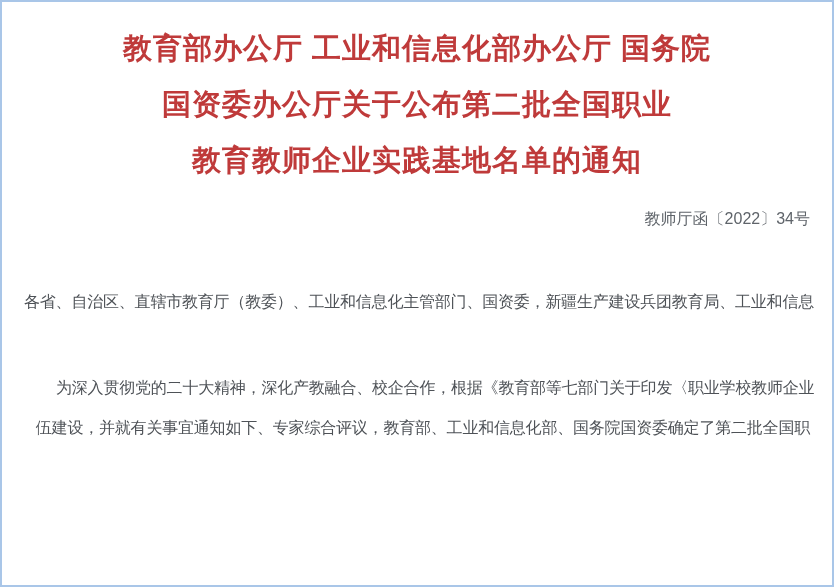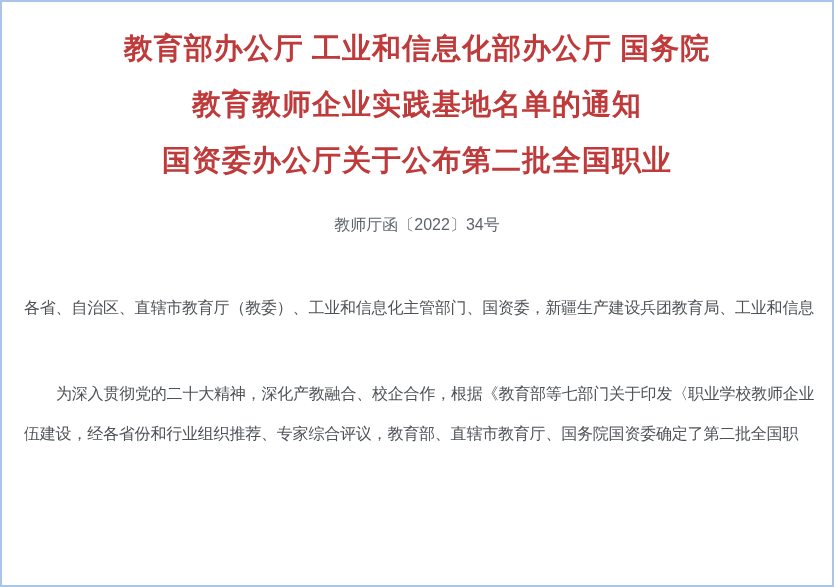--- a/index.html
+++ b/index.html
@@ -24,7 +24,6 @@
     font-size: 29px;
     font-weight: bold;
     letter-spacing: 1px;
-    font-family: Liberation Serif, serif;
   }
   .doc-title .title-line {
     line-height: 56px;

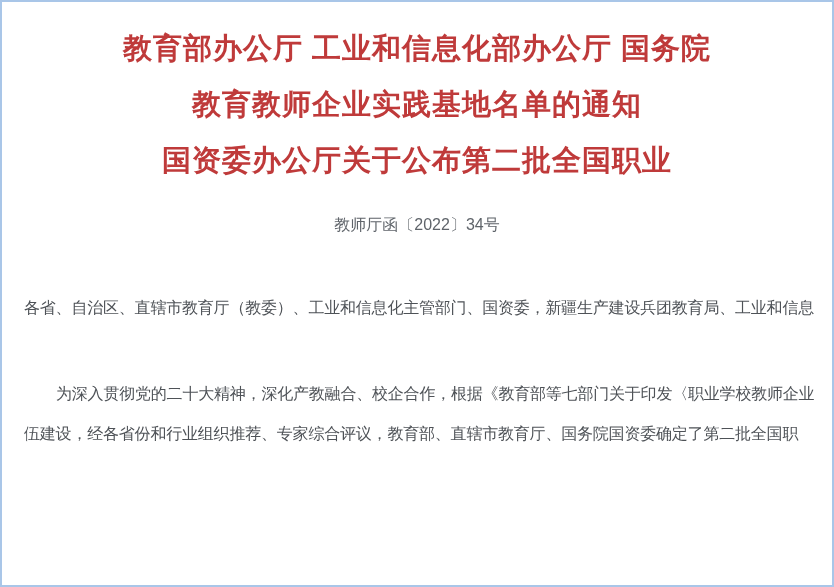--- a/index.html
+++ b/index.html
@@ -68,8 +68,8 @@
 
   <div class="doc-title">
     <div class="title-line">教育部办公厅 工业和信息化部办公厅 国务院</div>
+    <div class="title-line">国资委办公厅关于公布第二批全国职业</div>
     <div class="title-line">教育教师企业实践基地名单的通知</div>
-    <div class="title-line">国资委办公厅关于公布第二批全国职业</div>
   </div>
 
   <div class="doc-number">教师厅函〔2022〕34号</div>

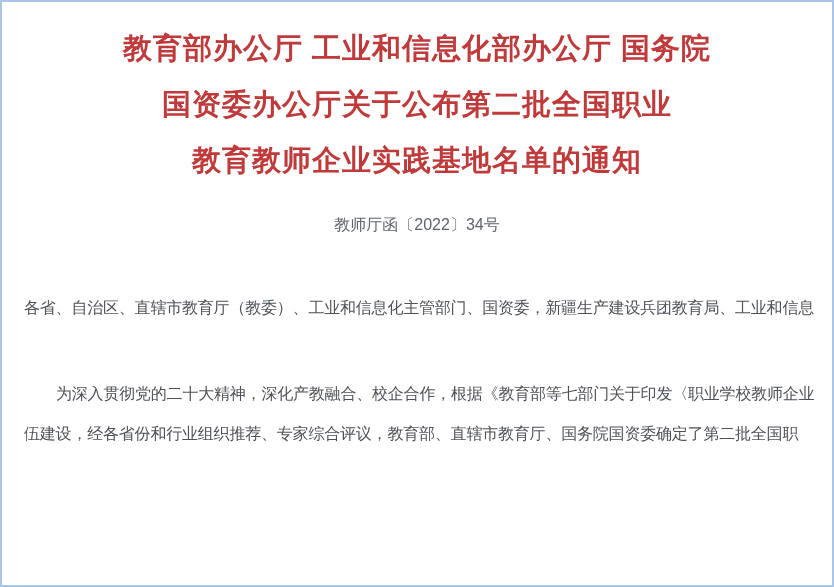--- a/index.html
+++ b/index.html
@@ -30,8 +30,8 @@
     white-space: nowrap;
   }
   .doc-number {
-    margin-top: 24px;
-    text-align: center;
+    margin-top: 18px;
+    text-align: right;
     color: var(--docnum-color, #5f646a);
     font-size: 16px;
     line-height: 26px;

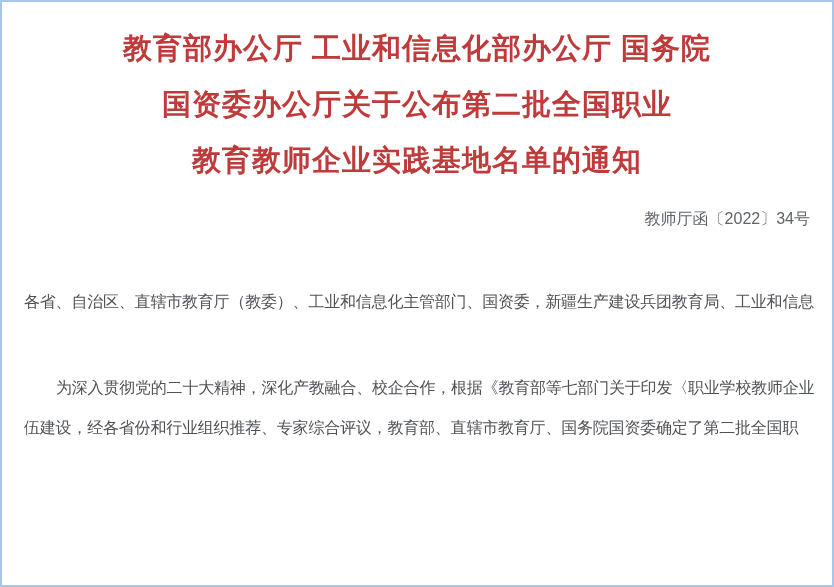--- a/index.html
+++ b/index.html
@@ -53,6 +53,7 @@
   }
   .body-para {
     margin-top: 44px;
+    text-align: right;
   }
   .body-para .text-line {
     line-height: 40px;

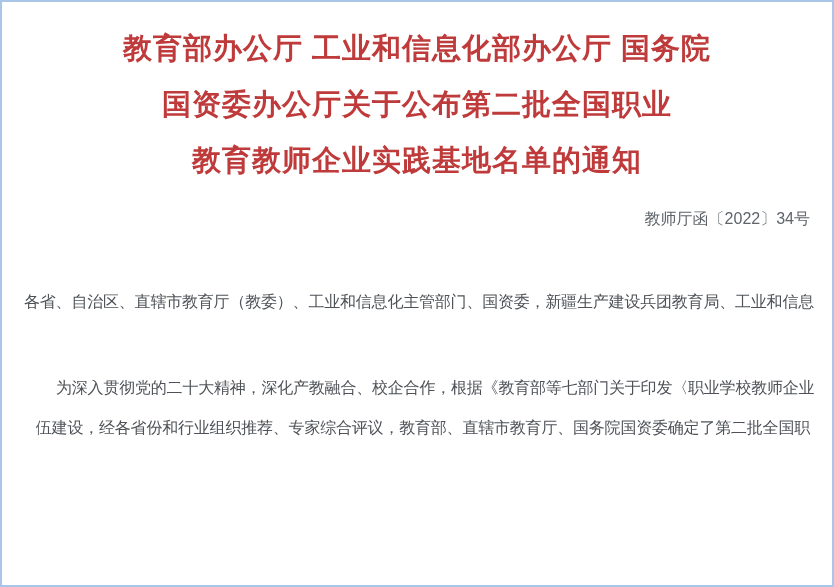--- a/index.html
+++ b/index.html
@@ -81,7 +81,7 @@
 
   <div class="paragraph body-para">
     <div class="text-line indent">为深入贯彻党的二十大精神，深化产教融合、校企合作，根据《教育部等七部门关于印发〈职业学校教师企业</div>
-    <div class="text-line">伍建设，经各省份和行业组织推荐、专家综合评议，教育部、直辖市教育厅、国务院国资委确定了第二批全国职</div>
+    <div class="text-line">伍建设，并就有关事宜通知如下、专家综合评议，教育部、工业和信息化部、国务院国资委确定了第二批全国职</div>
   </div>
 
 </div>

